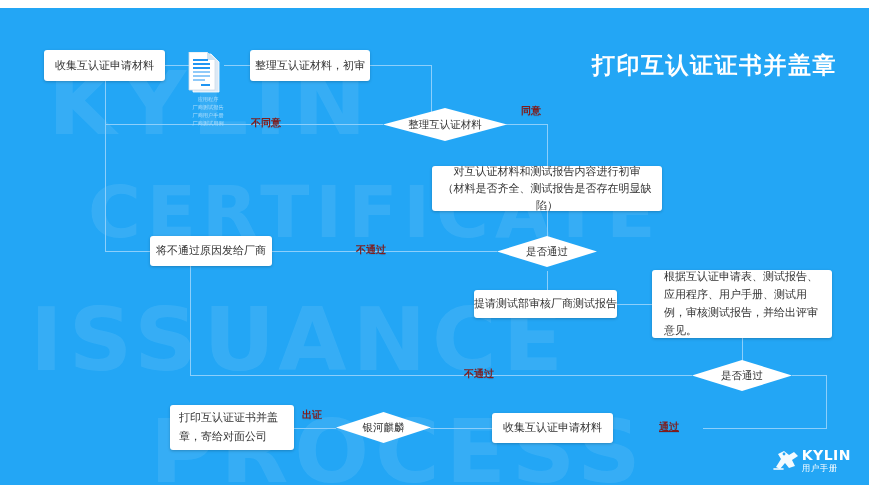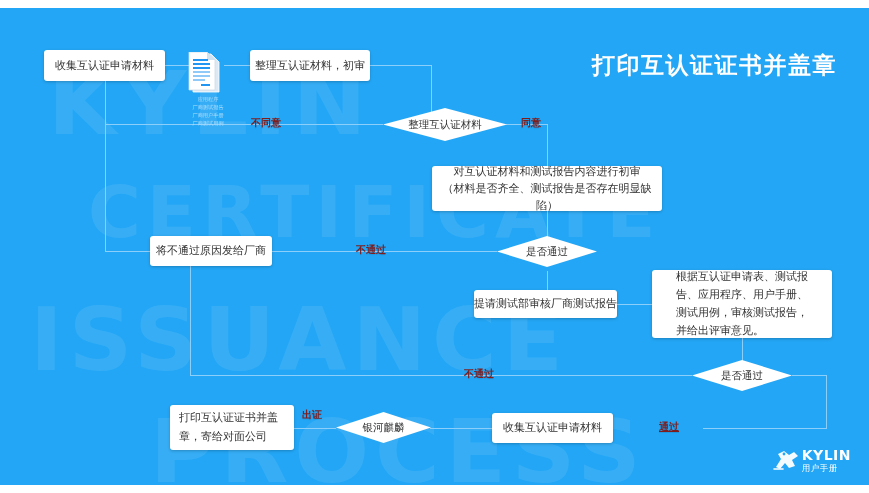--- a/index.html
+++ b/index.html
@@ -280,7 +280,7 @@
     </div>
 
     <div class="elabel" style="left:251px; top:108px;">不同意</div>
-    <div class="elabel" style="left:521px; top:108px;font-family:Liberation Serif, serif;">同意</div>
+    <div class="elabel" style="left:521px; top:96px;font-family:Liberation Serif, serif;">同意</div>
     <div class="elabel" style="left:356px; top:235px;">不通过</div>
     <div class="elabel" style="left:464px; top:359px;">不通过</div>
     <div class="elabel" style="left:659px; top:412px;text-decoration:underline;">通过</div>

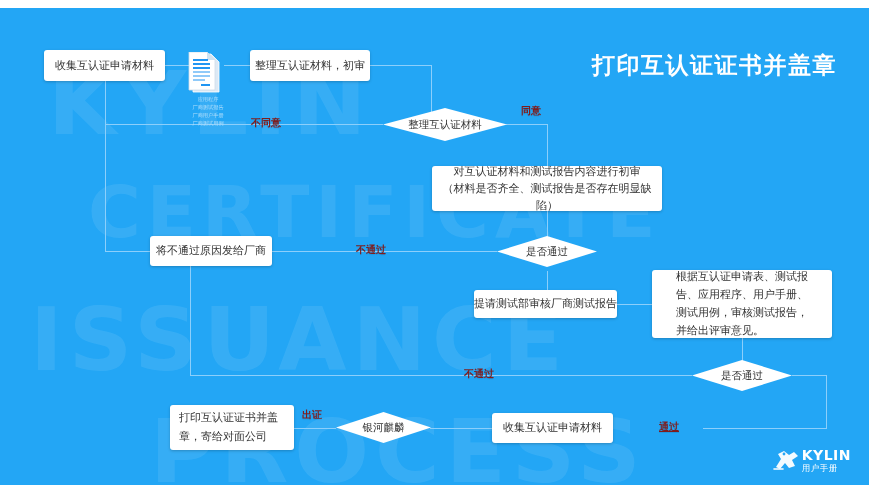--- a/index.html
+++ b/index.html
@@ -247,7 +247,7 @@
       <span>提请测试部审核厂商测试报告</span>
     </div>
 
-    <div class="box lt" style="left:652px; top:262px; width:180px; height:68px; padding:6px 24px; line-height:1.65;">
+    <div class="box lt" style="left:652px; top:262px; width:180px; height:68px; padding:6px 12px; line-height:1.65;">
       <span>根据互认证申请表、测试报告、应用程序、用户手册、测试用例，审核测试报告，并给出评审意见。</span>
     </div>
 

